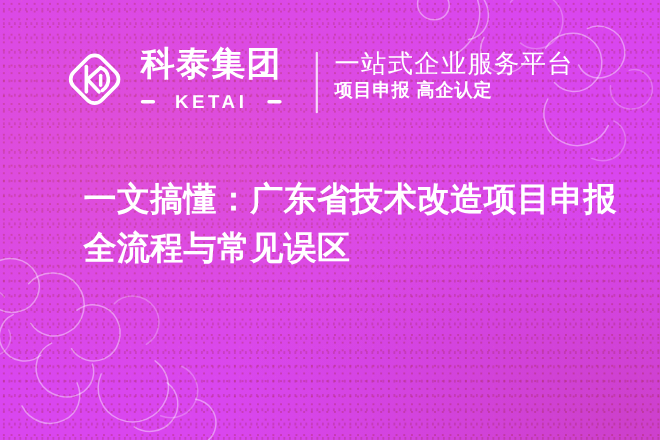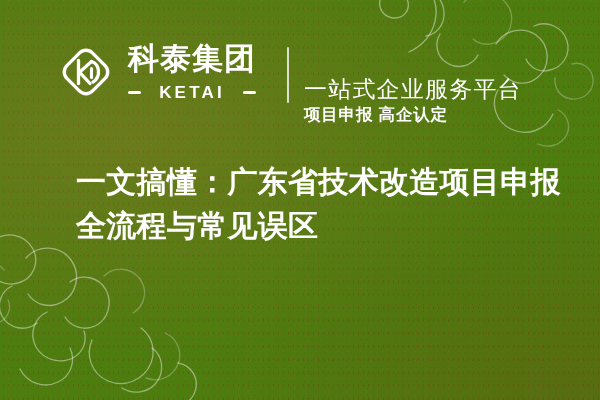--- a/index.html
+++ b/index.html
@@ -13,7 +13,7 @@
     width: 600px;
     height: 400px;
     overflow: hidden;
-    background: #4d7c0f;
+    background: #d946ef;
     font-family: "Liberation Sans", "DejaVu Sans", sans-serif;
     -webkit-font-smoothing: antialiased;
   }

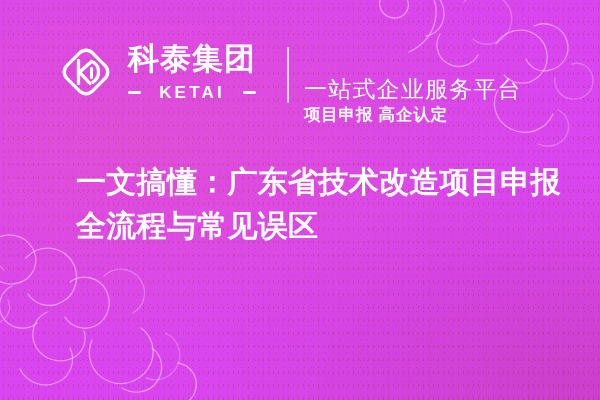--- a/index.html
+++ b/index.html
@@ -139,7 +139,6 @@
     letter-spacing: 1.2px;
     color: #ffffff;
     white-space: nowrap;
-    margin-top: 32px;
   }
   #tagline-sub {
     margin-top: 2px;

